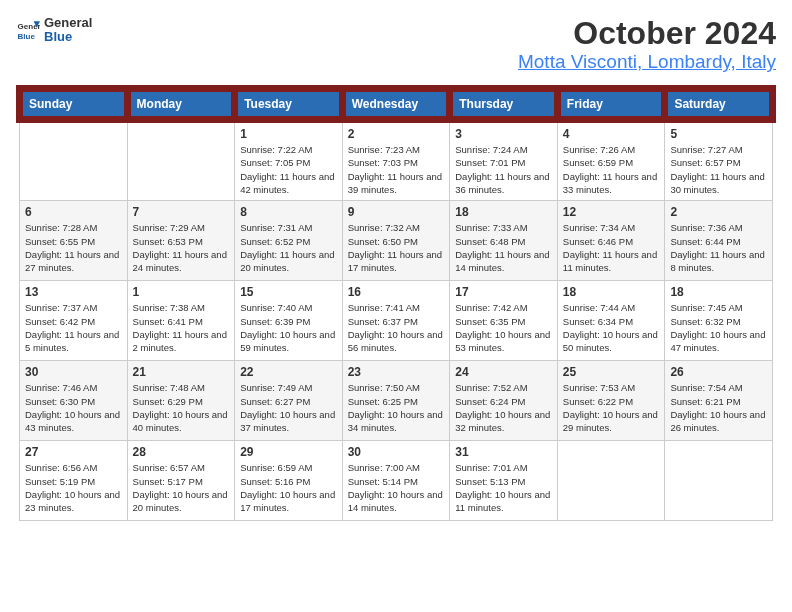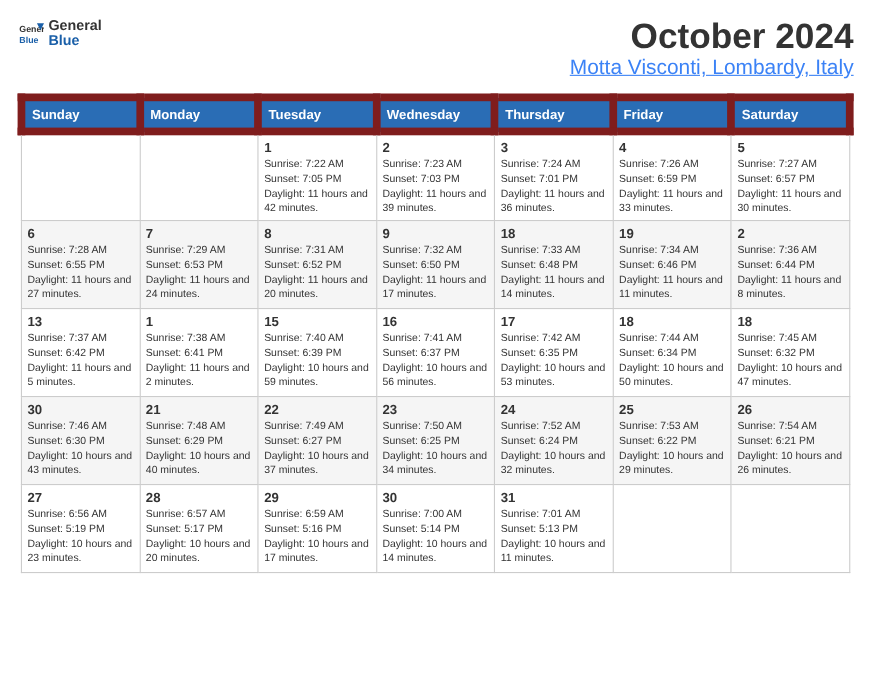--- a/index.html
+++ b/index.html
@@ -180,7 +180,7 @@
         </div>
         </td>
         <td>
-          <span class="day-number">19</span>
+          <span class="day-number">12</span>
         <div class="day-info">
           Sunrise: 7:34 AM<br>Sunset: 6:46 PM<br>Daylight: 11 hours and 11 minutes.
         </div>

